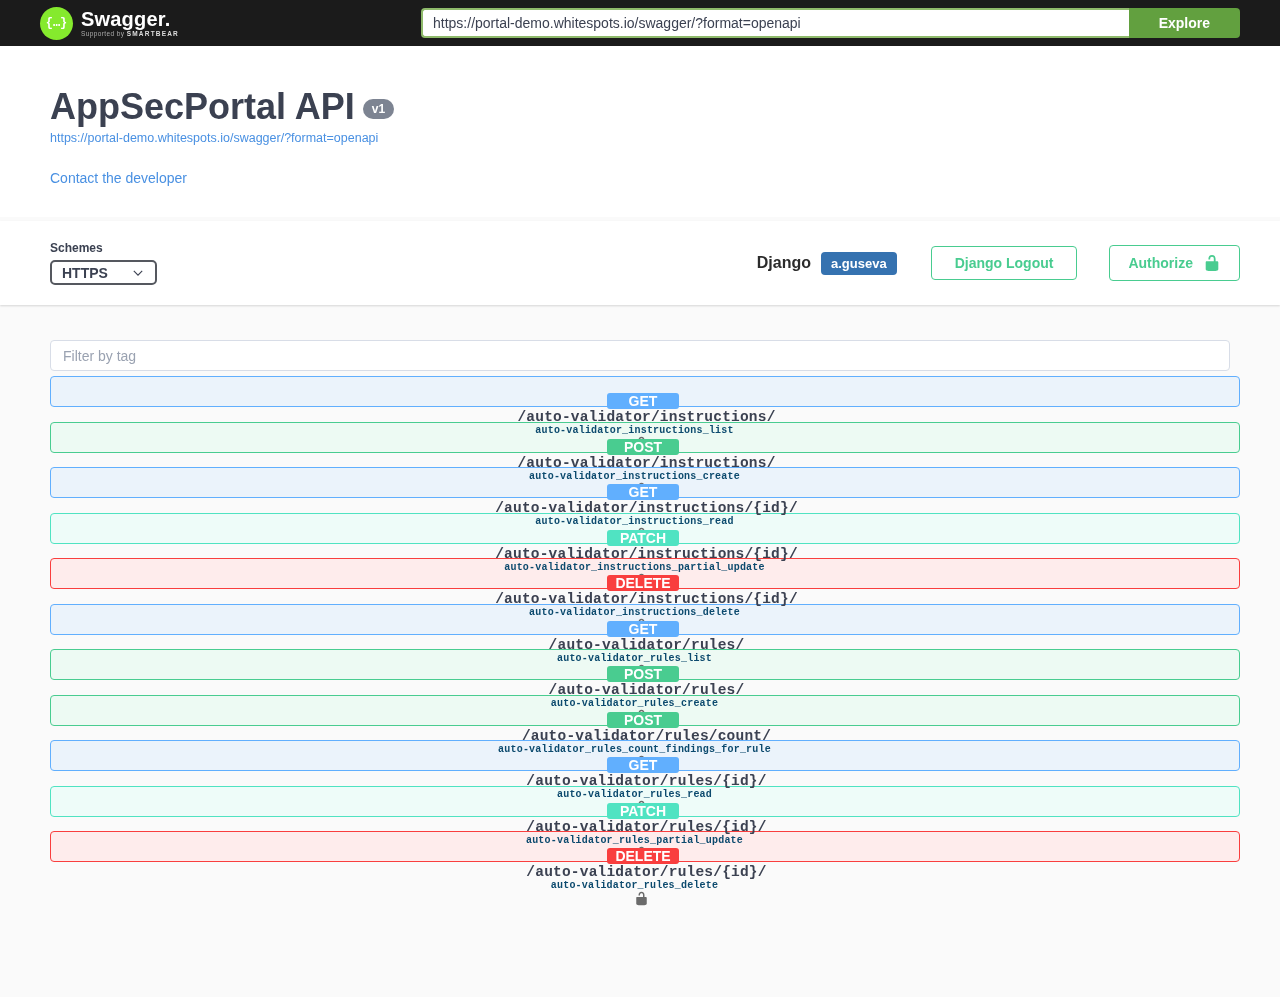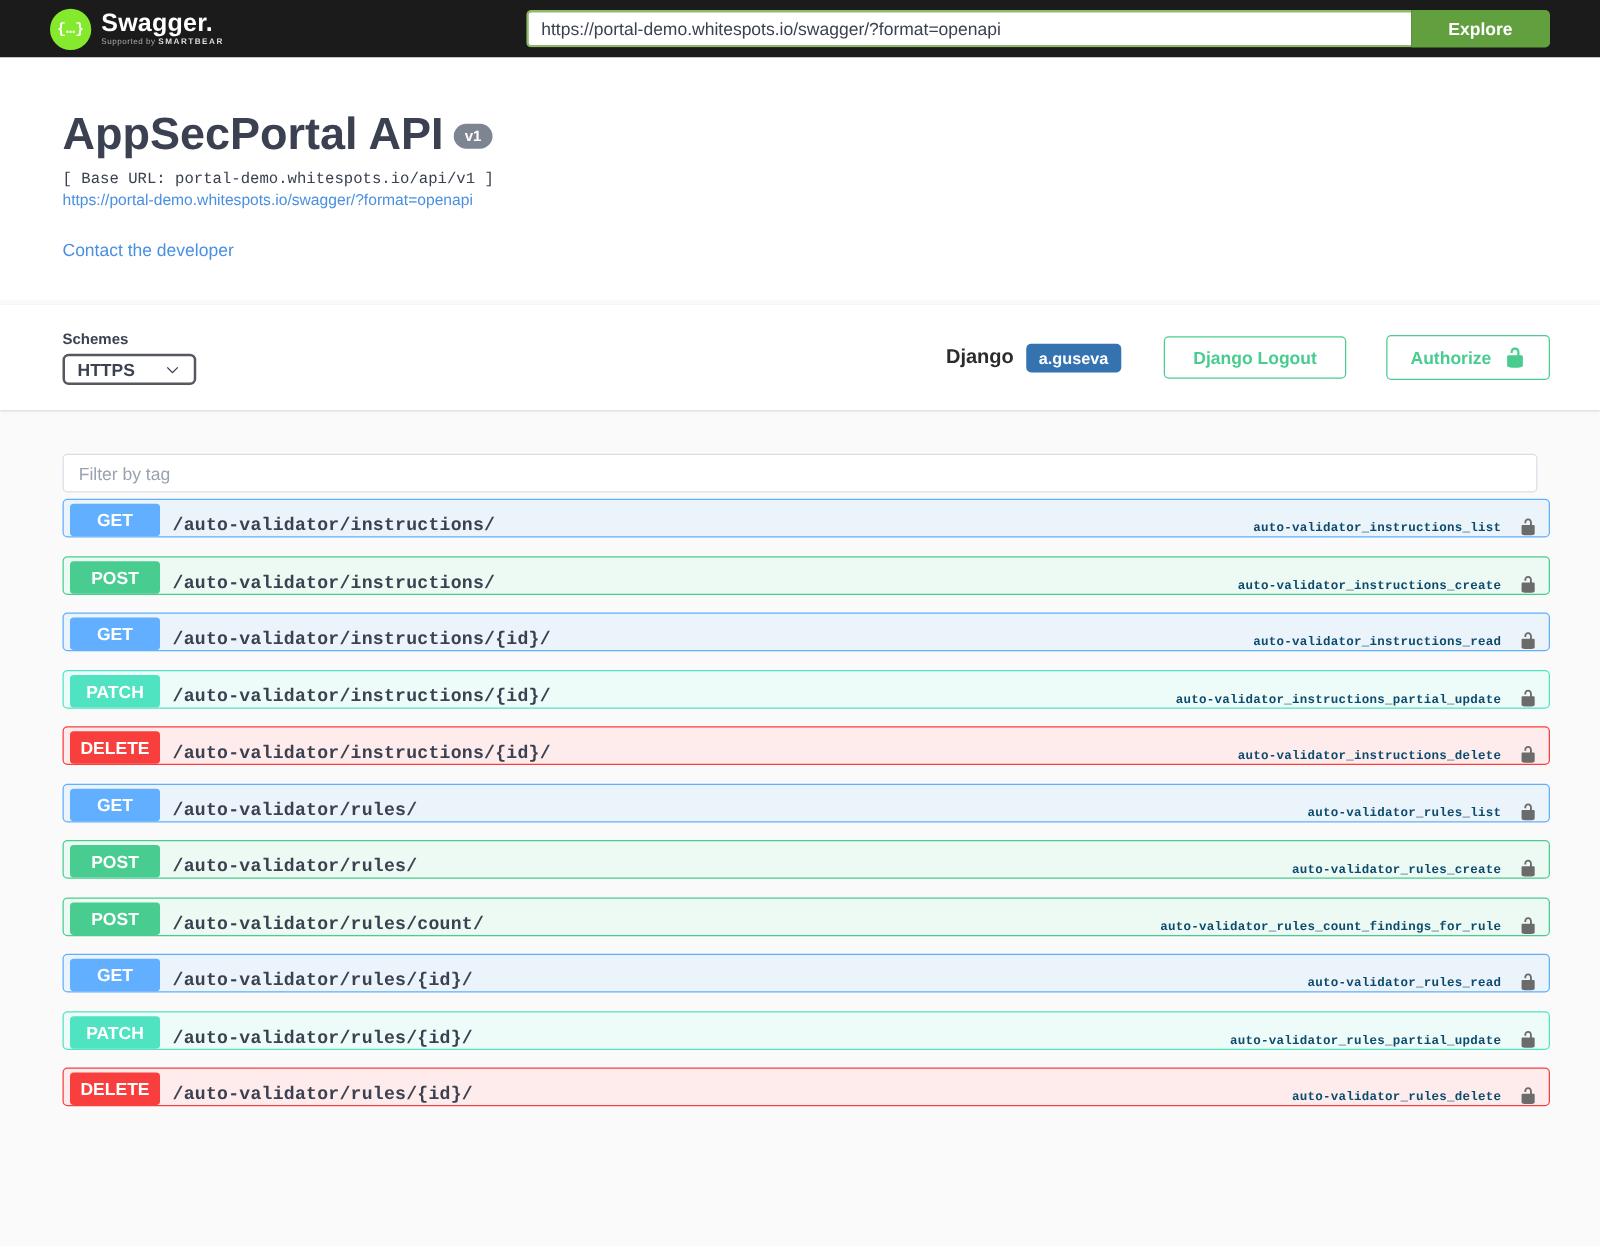--- a/index.html
+++ b/index.html
@@ -115,7 +115,6 @@
 
 <div class="info-section">
   <h1 class="api-title">AppSecPortal API</h1><span class="version-badge">v1</span>
-  <div class="base-url">[ Base URL: portal-demo.whitespots.io/api/v1 ]</div>
   <a class="spec-link" href="#">https://portal-demo.whitespots.io/swagger/?format=openapi</a>
   <a class="contact-link" href="#">Contact the developer</a>
 </div>

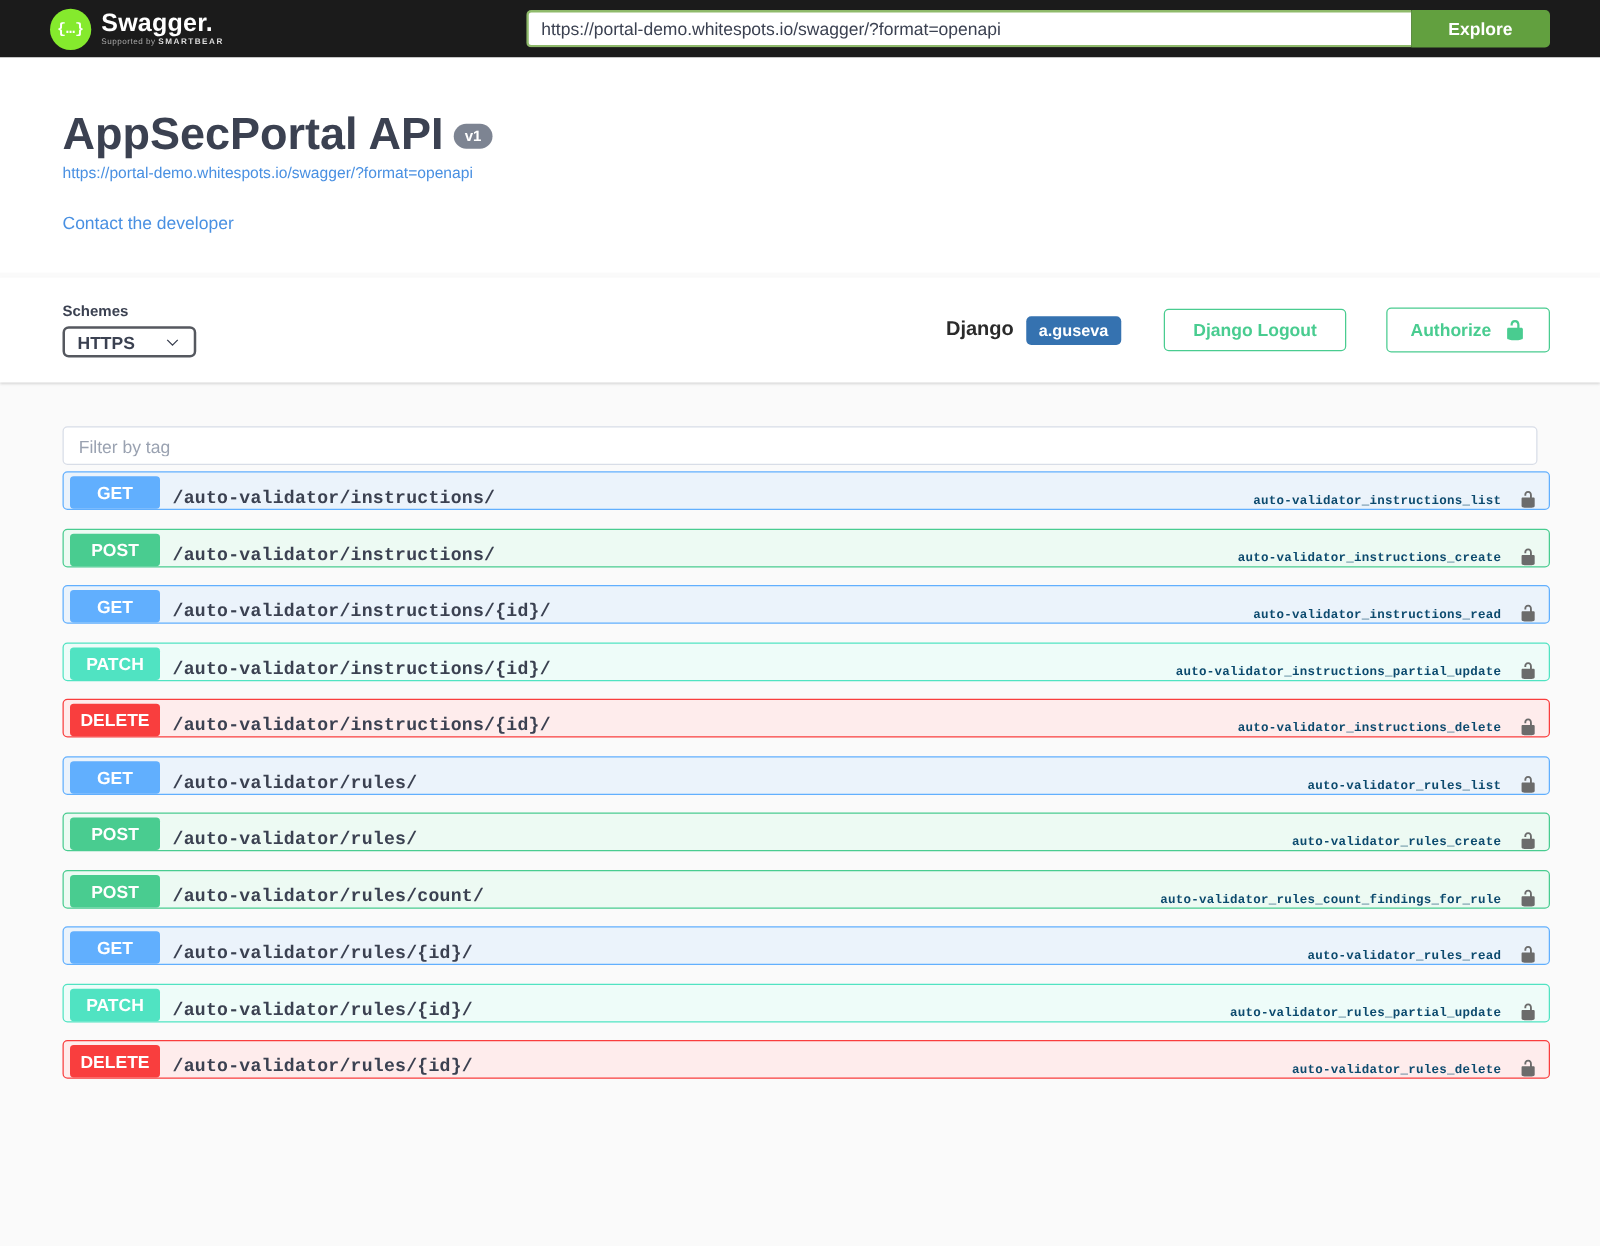--- a/index.html
+++ b/index.html
@@ -73,7 +73,7 @@
 
   .endpoint-list { margin-top:5px; }
   .opblock { height:31px; border-radius:4px; border:1px solid; margin-bottom:14.5px;
-    display:flex; align-items:flex-end; padding:16px 9px 0 2px; cursor:pointer; }
+    display:flex; align-items:center; padding:16px 9px 0 2px; cursor:pointer;flex-direction:column; }
   .opblock .method-badge { min-width:72px; height:26px; border-radius:3px;
     color:#fff; font-weight:bold; font-size:14px; display:flex;
     align-items:center; justify-content:center; margin-left:3px; }

